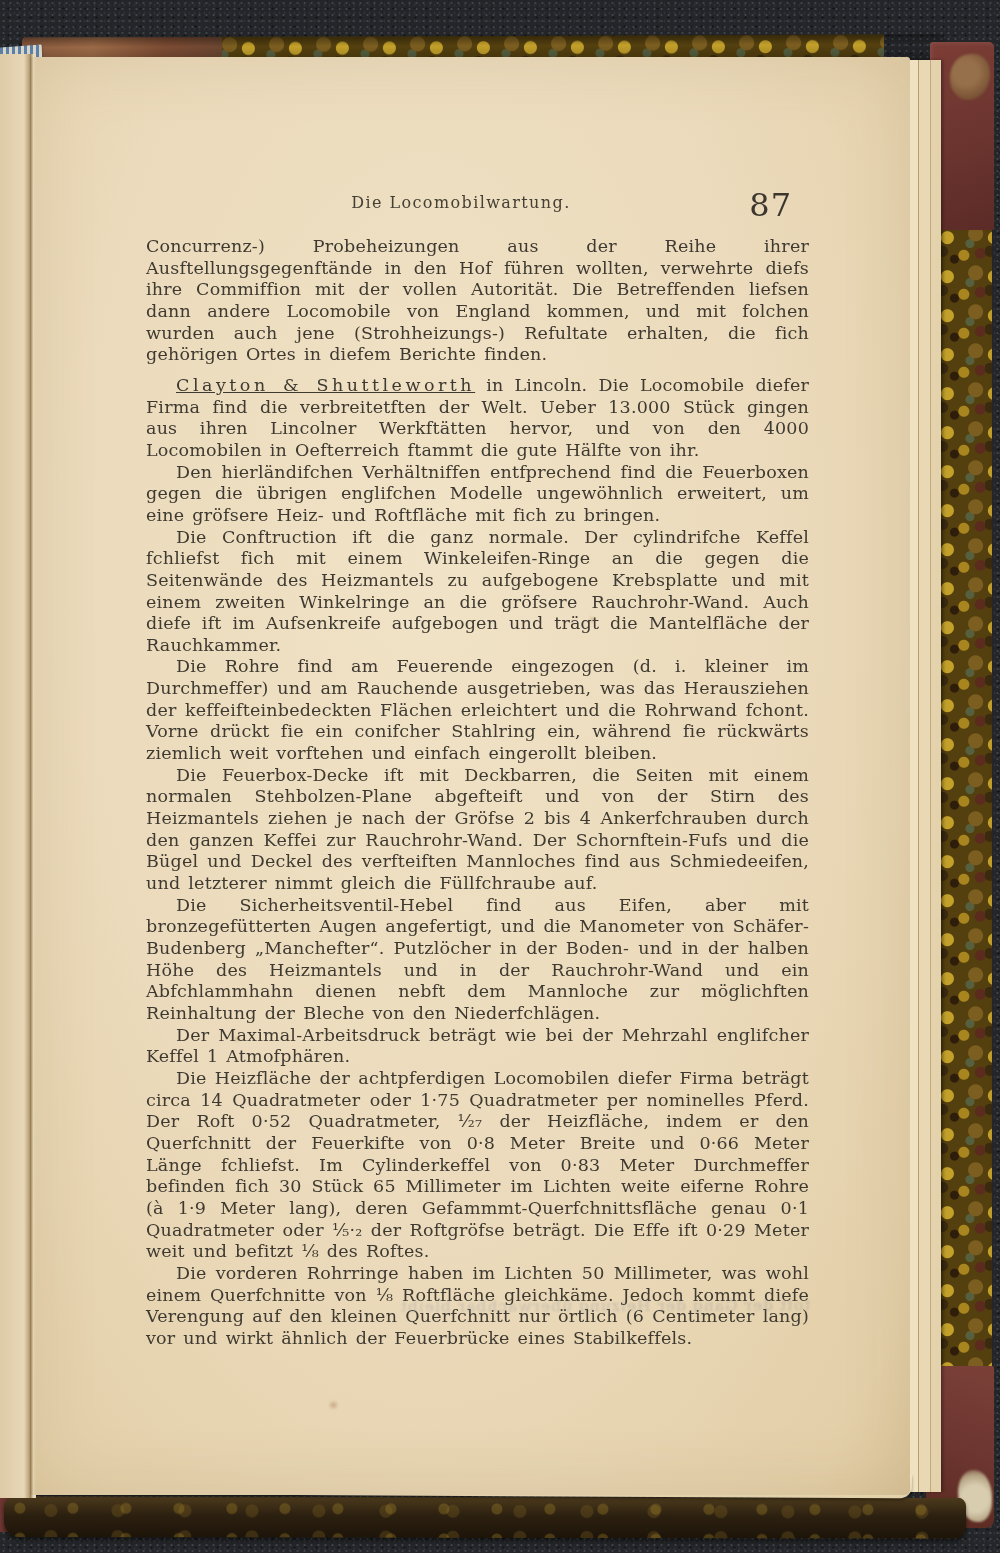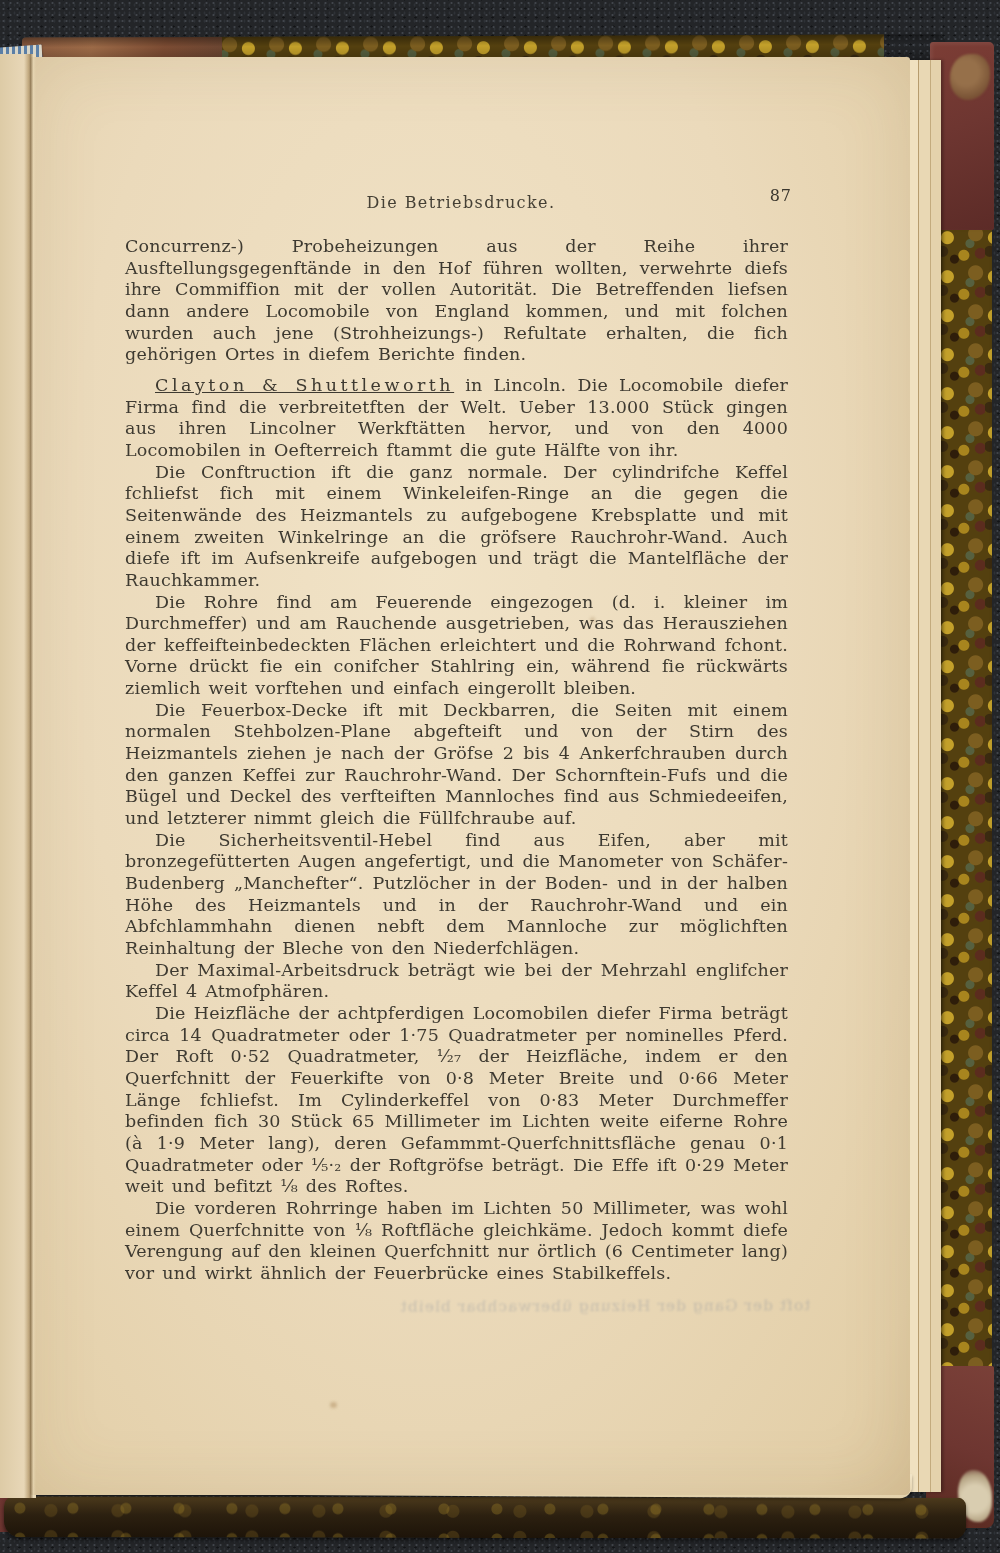--- a/index.html
+++ b/index.html
@@ -113,7 +113,7 @@
 
   <div class="page">
     <div class="header-row">
-      <div class="running-title">Die Betriebsdrucke.</div>
+      <div class="running-title">Die Locomobilwartung.</div>
       <div class="page-number">87</div>
     </div>
 

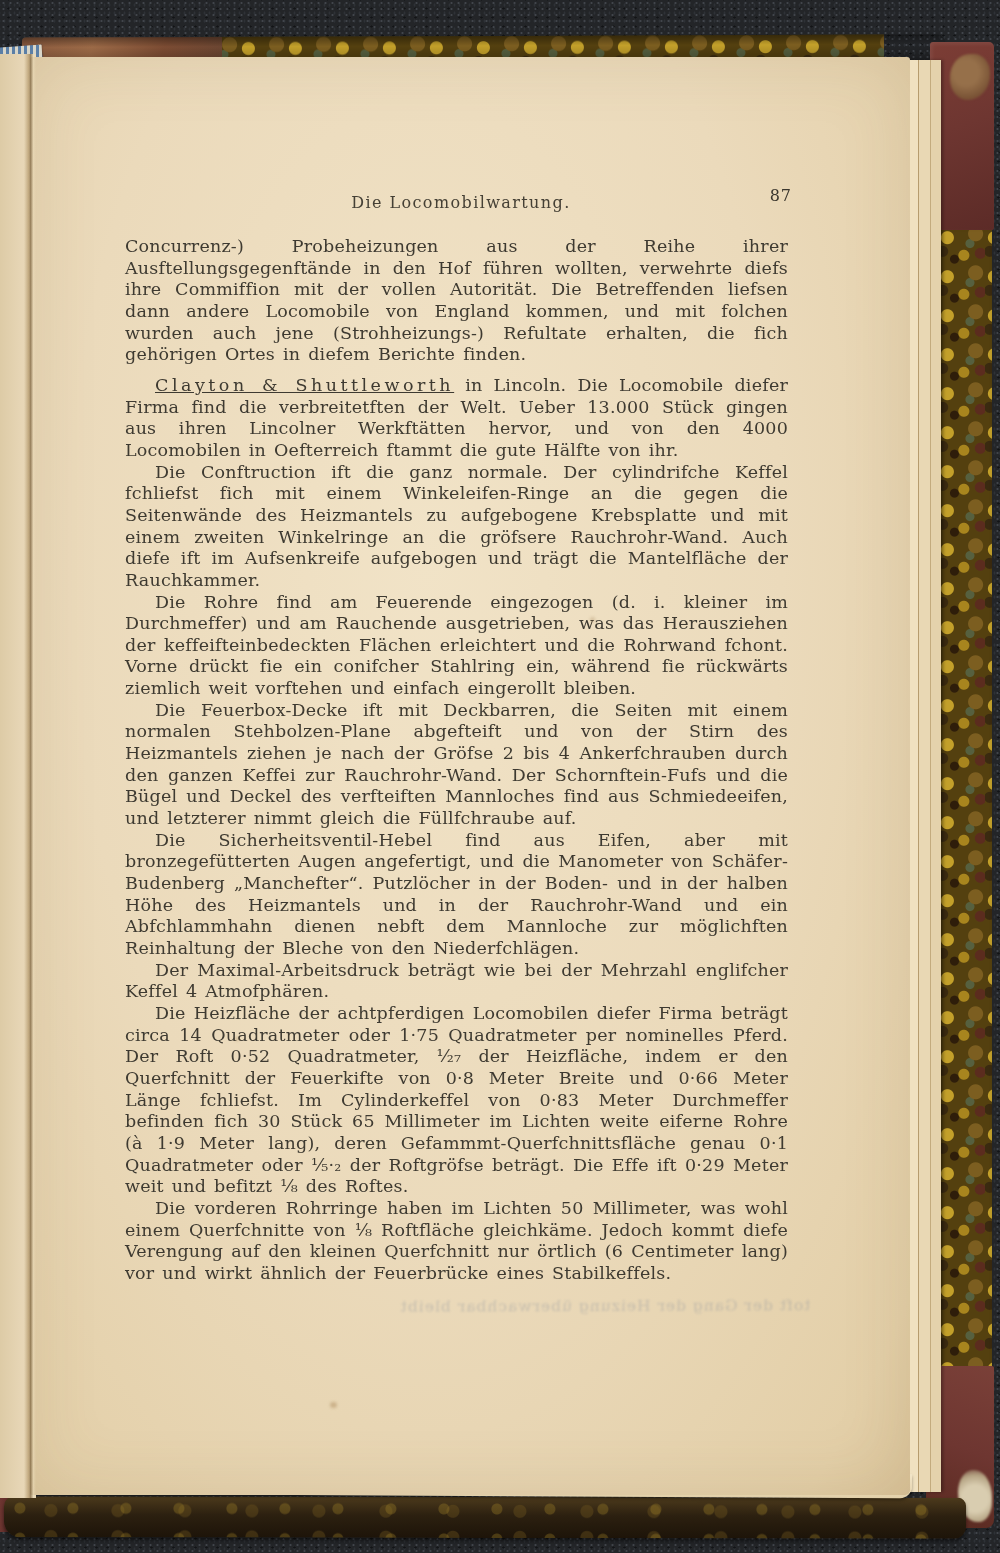--- a/index.html
+++ b/index.html
@@ -73,7 +73,7 @@
   
   .header-row{position:absolute;left:100px;top:136px;width:662px;height:30px;color:#454035;}
   .running-title{position:absolute;left:0;width:100%;text-align:center;font-size:16px;letter-spacing:1.4px;}
-  .page-number{position:absolute;right:0;top:-7px;font-size:16px;letter-spacing:1px;color:#3b372e;}
+  .page-number{position:absolute;right:0;top:-7px;font-size:32px;letter-spacing:1px;color:#3b372e;}
   .body-text{position:absolute;left:95px;top:179px;width:663px;color:#3e3a31;}
   .body-text p{margin:0;text-indent:30px;text-align:justify;font-size:17.5px;line-height:21.65px;letter-spacing:0.2px;word-spacing:2.2px;}
   .body-text p.noindent{text-indent:0;}

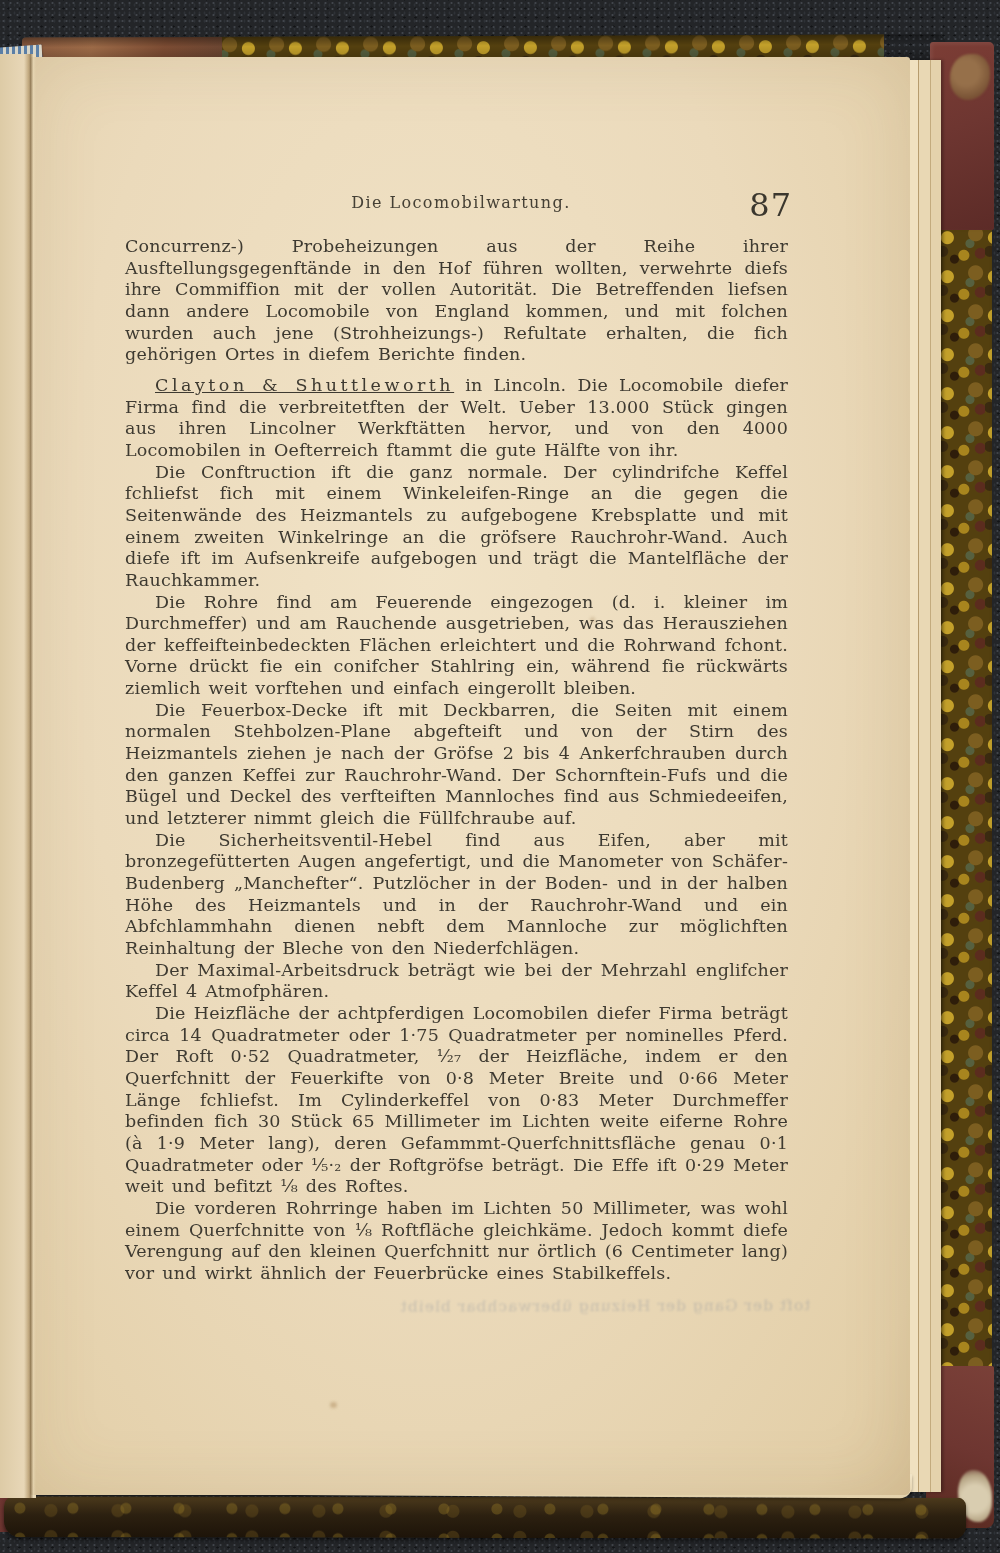--- a/index.html
+++ b/index.html
@@ -74,7 +74,7 @@
   .header-row{position:absolute;left:100px;top:136px;width:662px;height:30px;color:#454035;}
   .running-title{position:absolute;left:0;width:100%;text-align:center;font-size:16px;letter-spacing:1.4px;}
   .page-number{position:absolute;right:0;top:-7px;font-size:32px;letter-spacing:1px;color:#3b372e;}
-  .body-text{position:absolute;left:95px;top:179px;width:663px;color:#3e3a31;}
+  .body-text{position:absolute;left:116px;top:179px;width:663px;color:#3e3a31;}
   .body-text p{margin:0;text-indent:30px;text-align:justify;font-size:17.5px;line-height:21.65px;letter-spacing:0.2px;word-spacing:2.2px;}
   .body-text p.noindent{text-indent:0;}
   .body-text p.gap-top{margin-top:9px;}

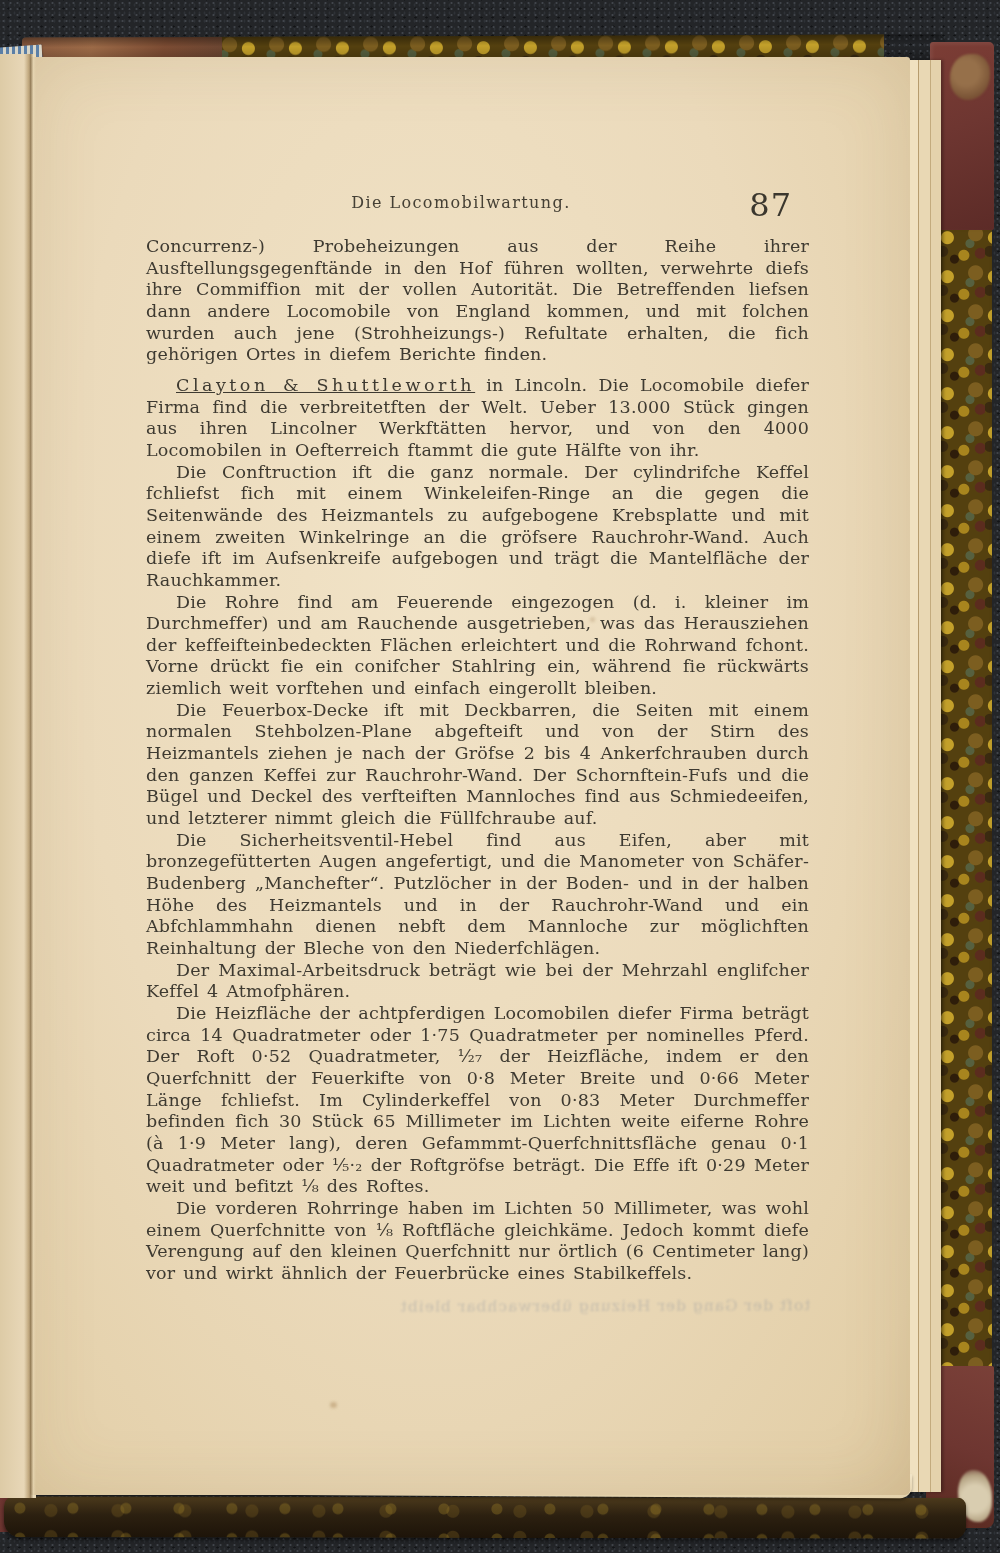--- a/index.html
+++ b/index.html
@@ -120,6 +120,7 @@
     <div class="body-text">
       <p class="noindent">Concurrenz-) Probeheizungen aus der Reihe ihrer Ausftellungsgegenftände in den Hof führen wollten, verwehrte diefs ihre Commiffion mit der vollen Autorität. Die Betreffenden liefsen dann andere Locomobile von England kommen, und mit folchen wurden auch jene (Strohheizungs-) Refultate erhalten, die fich gehörigen Ortes in diefem Berichte finden.</p>
       <p class="gap-top"><span class="sperr">Clayton &amp; Shuttleworth</span><span> in Lincoln. Die Locomobile diefer Firma find die verbreitetften der Welt. Ueber 13.000 Stück gingen aus ihren Lincolner Werkftätten hervor, und von den 4000 Locomobilen in Oefterreich ftammt die gute Hälfte von ihr.</span></p>
+      <p>Den hierländifchen Verhältniffen entfprechend find die Feuerboxen gegen die übrigen englifchen Modelle ungewöhnlich erweitert, um eine gröfsere Heiz- und Roftfläche mit fich zu bringen.</p>
       <p>Die Conftruction ift die ganz normale. Der cylindrifche Keffel fchliefst fich mit einem Winkeleifen-Ringe an die gegen die Seitenwände des Heizmantels zu aufgebogene Krebsplatte und mit einem zweiten Winkelringe an die gröfsere Rauchrohr-Wand. Auch diefe ift im Aufsenkreife aufgebogen und trägt die Mantelfläche der Rauchkammer.</p>
       <p>Die Rohre find am Feuerende eingezogen (d. i. kleiner im Durchmeffer) und am Rauchende ausgetrieben, was das Herausziehen der keffeifteinbedeckten Flächen erleichtert und die Rohrwand fchont. Vorne drückt fie ein conifcher Stahlring ein, während fie rückwärts ziemlich weit vorftehen und einfach eingerollt bleiben.</p>
       <p>Die Feuerbox-Decke ift mit Deckbarren, die Seiten mit einem normalen Stehbolzen-Plane abgefteift und von der Stirn des Heizmantels ziehen je nach der Gröfse 2 bis 4 Ankerfchrauben durch den ganzen Keffei zur Rauchrohr-Wand. Der Schornftein-Fufs und die Bügel und Deckel des verfteiften Mannloches find aus Schmiedeeifen, und letzterer nimmt gleich die Füllfchraube auf.</p>

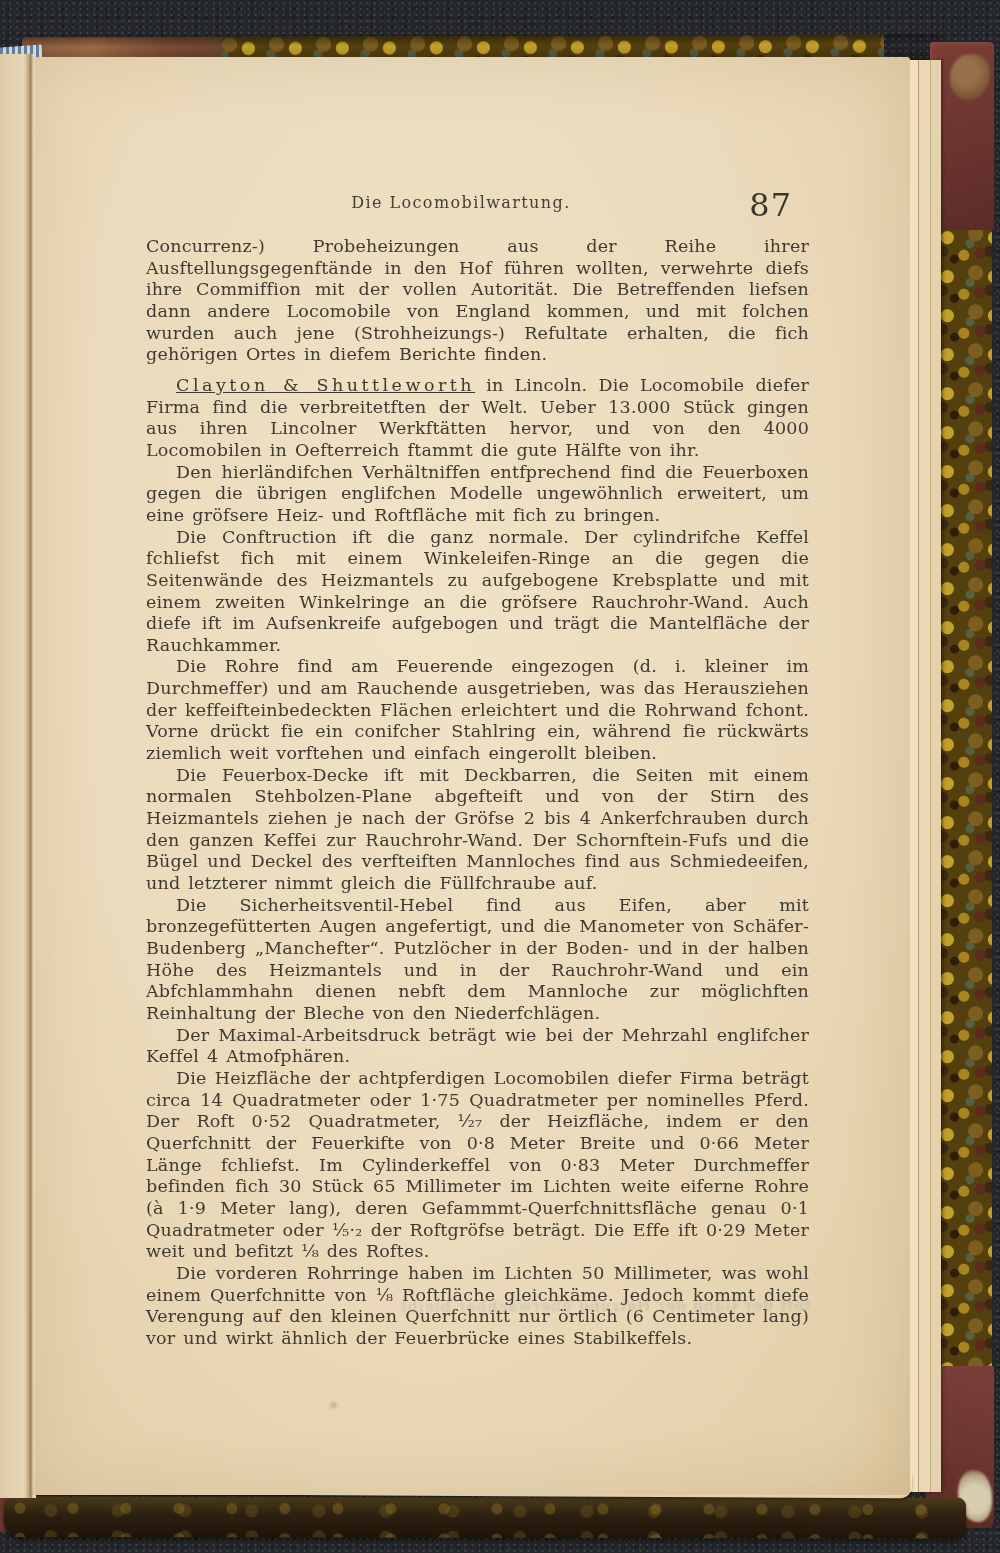--- a/index.html
+++ b/index.html
@@ -125,7 +125,7 @@
       <p>Die Rohre find am Feuerende eingezogen (d. i. kleiner im Durchmeffer) und am Rauchende ausgetrieben, was das Herausziehen der keffeifteinbedeckten Flächen erleichtert und die Rohrwand fchont. Vorne drückt fie ein conifcher Stahlring ein, während fie rückwärts ziemlich weit vorftehen und einfach eingerollt bleiben.</p>
       <p>Die Feuerbox-Decke ift mit Deckbarren, die Seiten mit einem normalen Stehbolzen-Plane abgefteift und von der Stirn des Heizmantels ziehen je nach der Gröfse 2 bis 4 Ankerfchrauben durch den ganzen Keffei zur Rauchrohr-Wand. Der Schornftein-Fufs und die Bügel und Deckel des verfteiften Mannloches find aus Schmiedeeifen, und letzterer nimmt gleich die Füllfchraube auf.</p>
       <p>Die Sicherheitsventil-Hebel find aus Eifen, aber mit bronzegefütterten Augen angefertigt, und die Manometer von Schäfer-Budenberg „Manchefter“. Putzlöcher in der Boden- und in der halben Höhe des Heizmantels und in der Rauchrohr-Wand und ein Abfchlammhahn dienen nebft dem Mannloche zur möglichften Reinhaltung der Bleche von den Niederfchlägen.</p>
-      <p>Der Maximal-Arbeitsdruck beträgt wie bei der Mehrzahl englifcher Keffel 4 Atmofphären.</p>
+      <p>Der Maximal-Arbeitsdruck beträgt wie bei der Mehrzahl englifcher Keffel 1 Atmofphären.</p>
       <p>Die Heizfläche der achtpferdigen Locomobilen diefer Firma beträgt circa 14 Quadratmeter oder 1·75 Quadratmeter per nominelles Pferd. Der Roft 0·52 Quadratmeter, ¹⁄₂₇ der Heizfläche, indem er den Querfchnitt der Feuerkifte von 0·8 Meter Breite und 0·66 Meter Länge fchliefst. Im Cylinderkeffel von 0·83 Meter Durchmeffer befinden fich 30 Stück 65 Millimeter im Lichten weite eiferne Rohre (à 1·9 Meter lang), deren Gefammmt-Querfchnittsfläche genau 0·1 Quadratmeter oder ¹⁄₅·₂ der Roftgröfse beträgt. Die Effe ift 0·29 Meter weit und befitzt ¹⁄₈ des Roftes.</p>
       <p>Die vorderen Rohrringe haben im Lichten 50 Millimeter, was wohl einem Querfchnitte von ¹⁄₈ Roftfläche gleichkäme. Jedoch kommt diefe Verengung auf den kleinen Querfchnitt nur örtlich (6 Centimeter lang) vor und wirkt ähnlich der Feuerbrücke eines Stabilkeffels.</p>
     </div>

